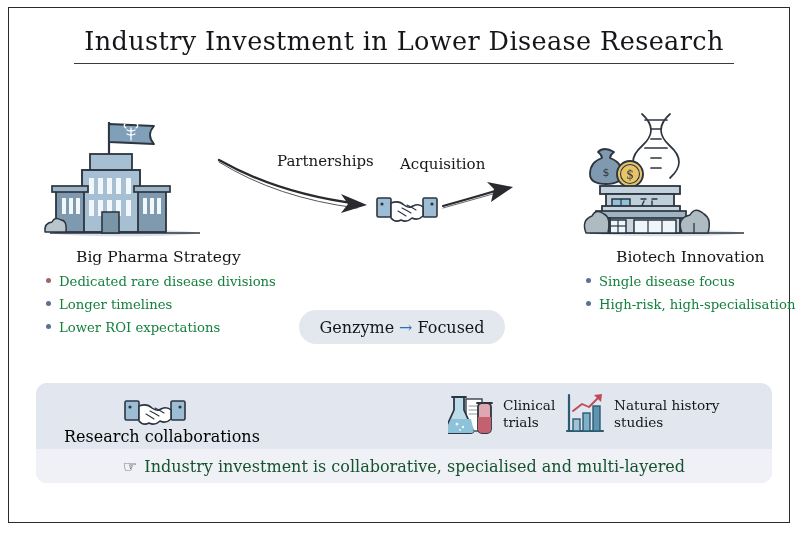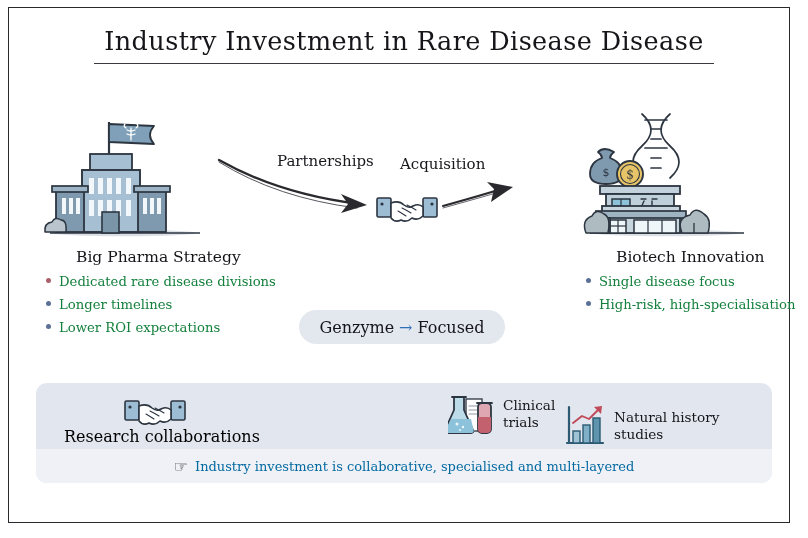--- a/index.html
+++ b/index.html
@@ -193,7 +193,7 @@
   <div id="frame"></div>
 
   <div id="title-block">
-    <span id="title-text">Industry Investment in Rare Disease Disease</span>
+    <span id="title-text">Industry Investment in Lower Disease Research</span>
   </div>
 
   <div class="illus" style="left:42px; top:112px;">

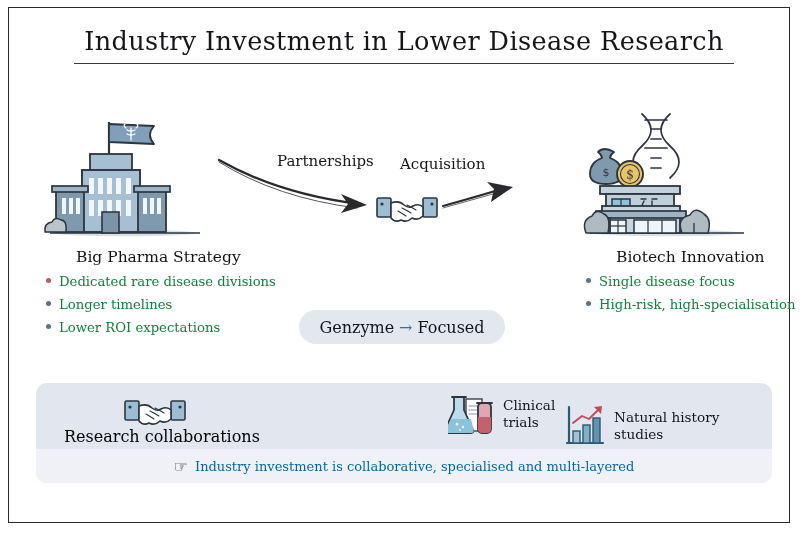--- a/index.html
+++ b/index.html
@@ -420,7 +420,7 @@
         </span>
       </div>
 
-      <div class="icon-item" style="left:527px; top:20px;justify-content:space-between;">
+      <div class="icon-item" style="left:527px; top:8px;justify-content:space-between;">
         <svg width="44" height="46" viewBox="0 0 44 46">
           <line x1="6" y1="4" x2="6" y2="40" stroke="#2c5a72" stroke-width="2.2" stroke-linecap="round"></line>
           <line x1="4" y1="40" x2="40" y2="40" stroke="#2c5a72" stroke-width="2.2" stroke-linecap="round"></line>

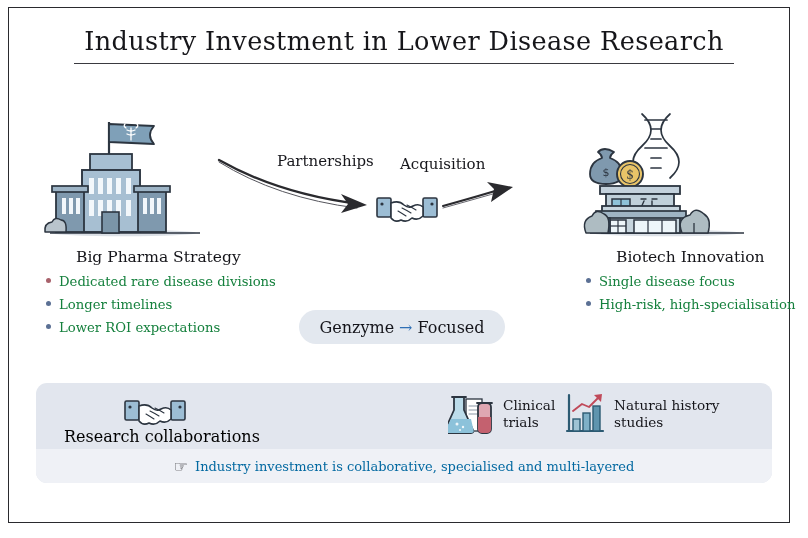--- a/index.html
+++ b/index.html
@@ -175,8 +175,8 @@
   }
   #footer-strip .foot-text {
     font-family: "DejaVu Serif", serif;
-    font-size: 13px;
-    color: #0369a1;
+    font-size: 16px;
+    color: #14532d;
     white-space: nowrap;
   }
   #footer-strip .hand-glyph {

